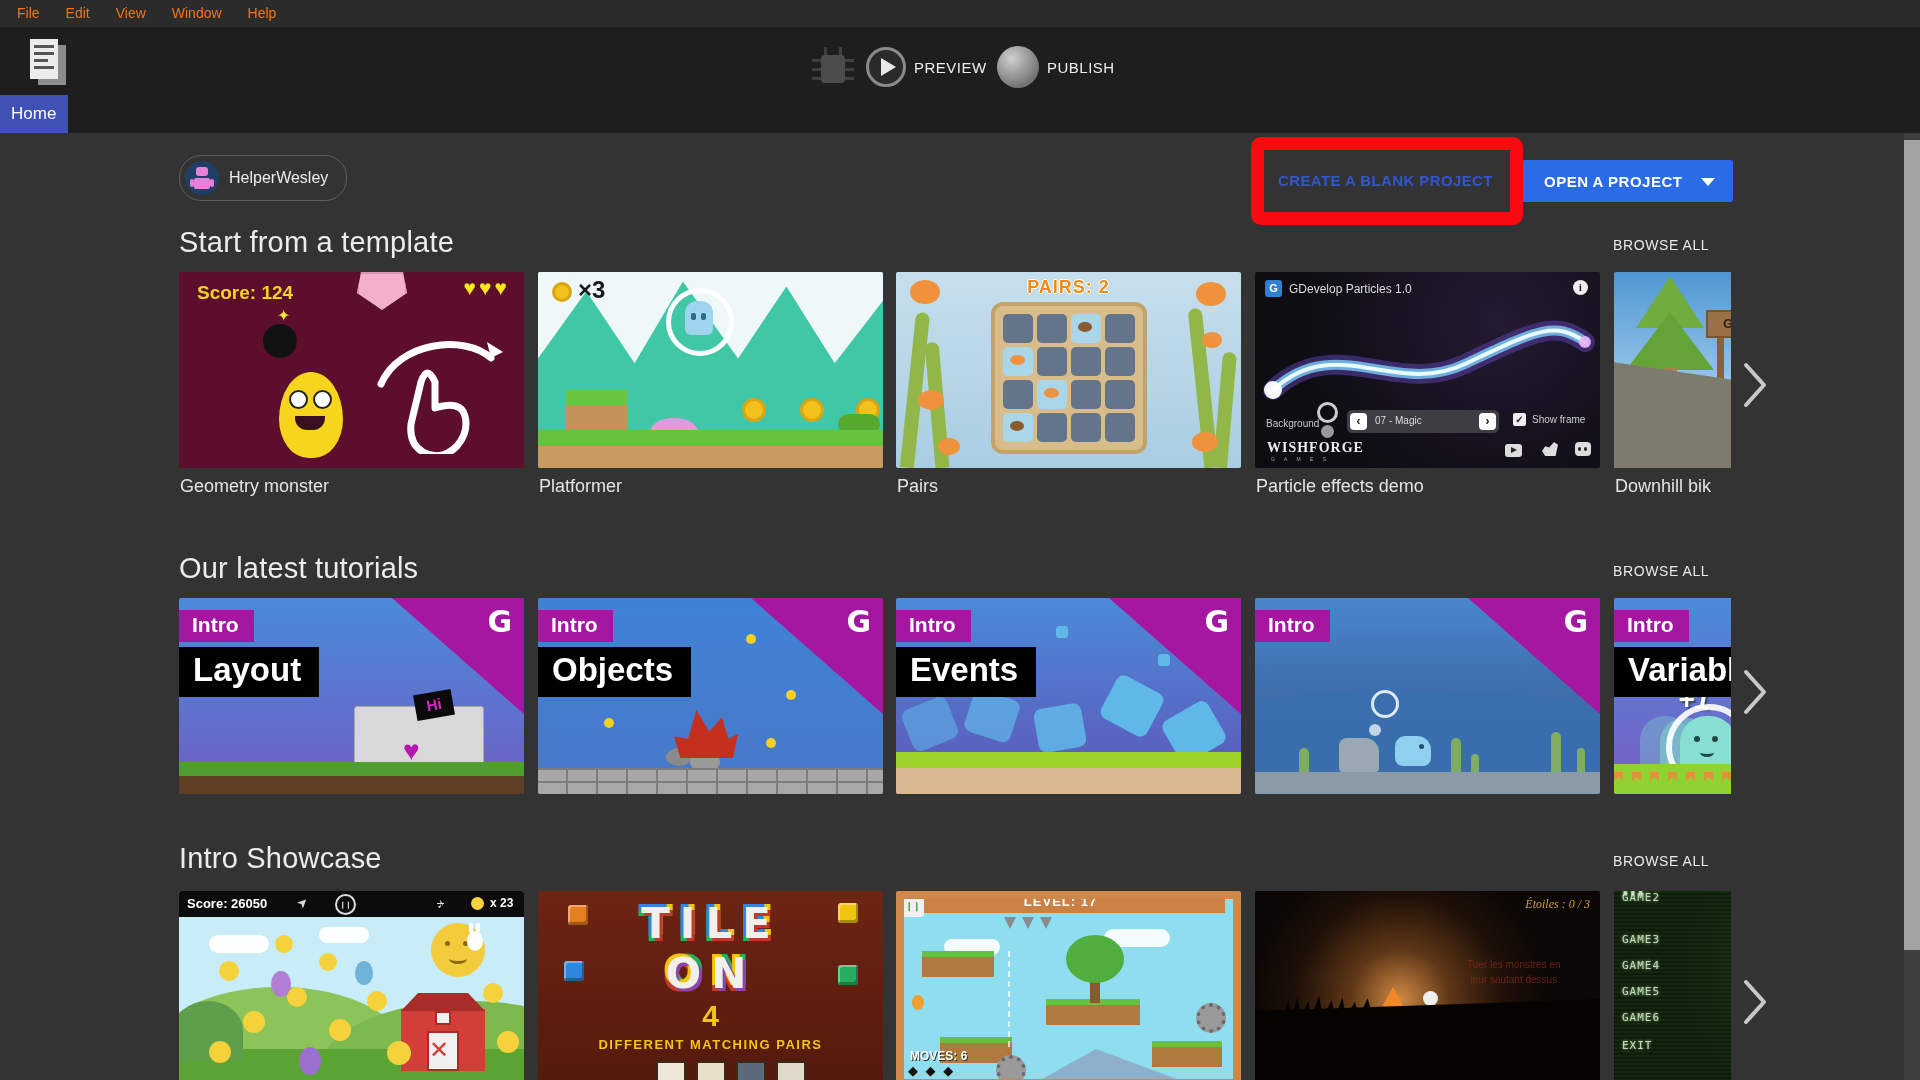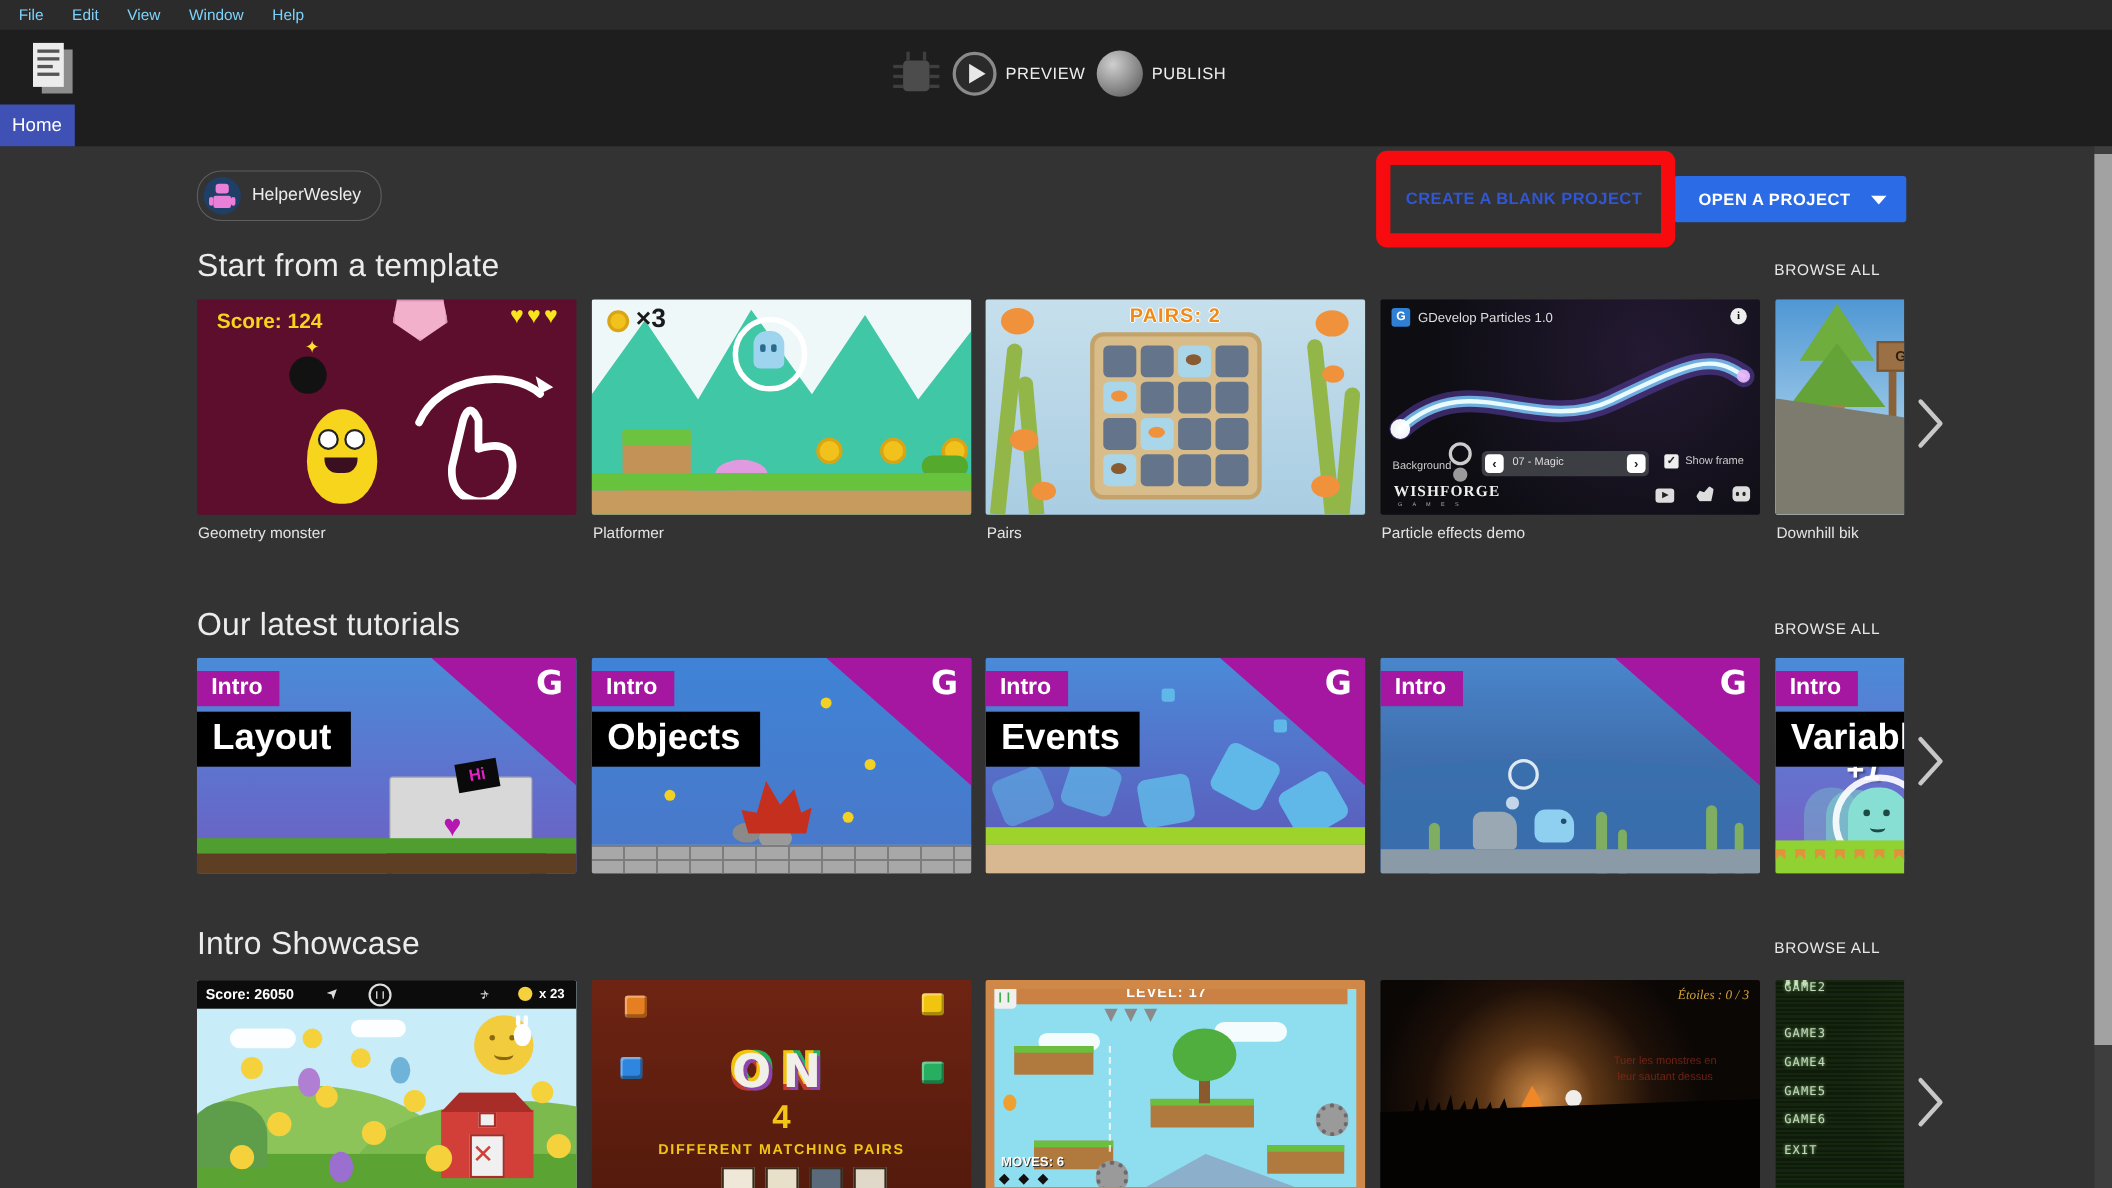--- a/index.html
+++ b/index.html
@@ -9,7 +9,7 @@
   
   #menubar{position:absolute;left:0;top:0;width:1920px;height:27px;background:#2b2b2b;
     display:flex;align-items:center;padding-left:4px;box-sizing:border-box;}
-  .menu-item{color:#7dd3fc;font-size:14px;padding:0 13px;line-height:27px;cursor:default;}
+  .menu-item{color:#f97316;font-size:14px;padding:0 13px;line-height:27px;cursor:default;}
   #toolbar{position:absolute;left:0;top:27px;width:1920px;height:106px;background:#1e1e1e;}
   
   .proj-icon{left:30px;top:12px;width:38px;height:50px;}

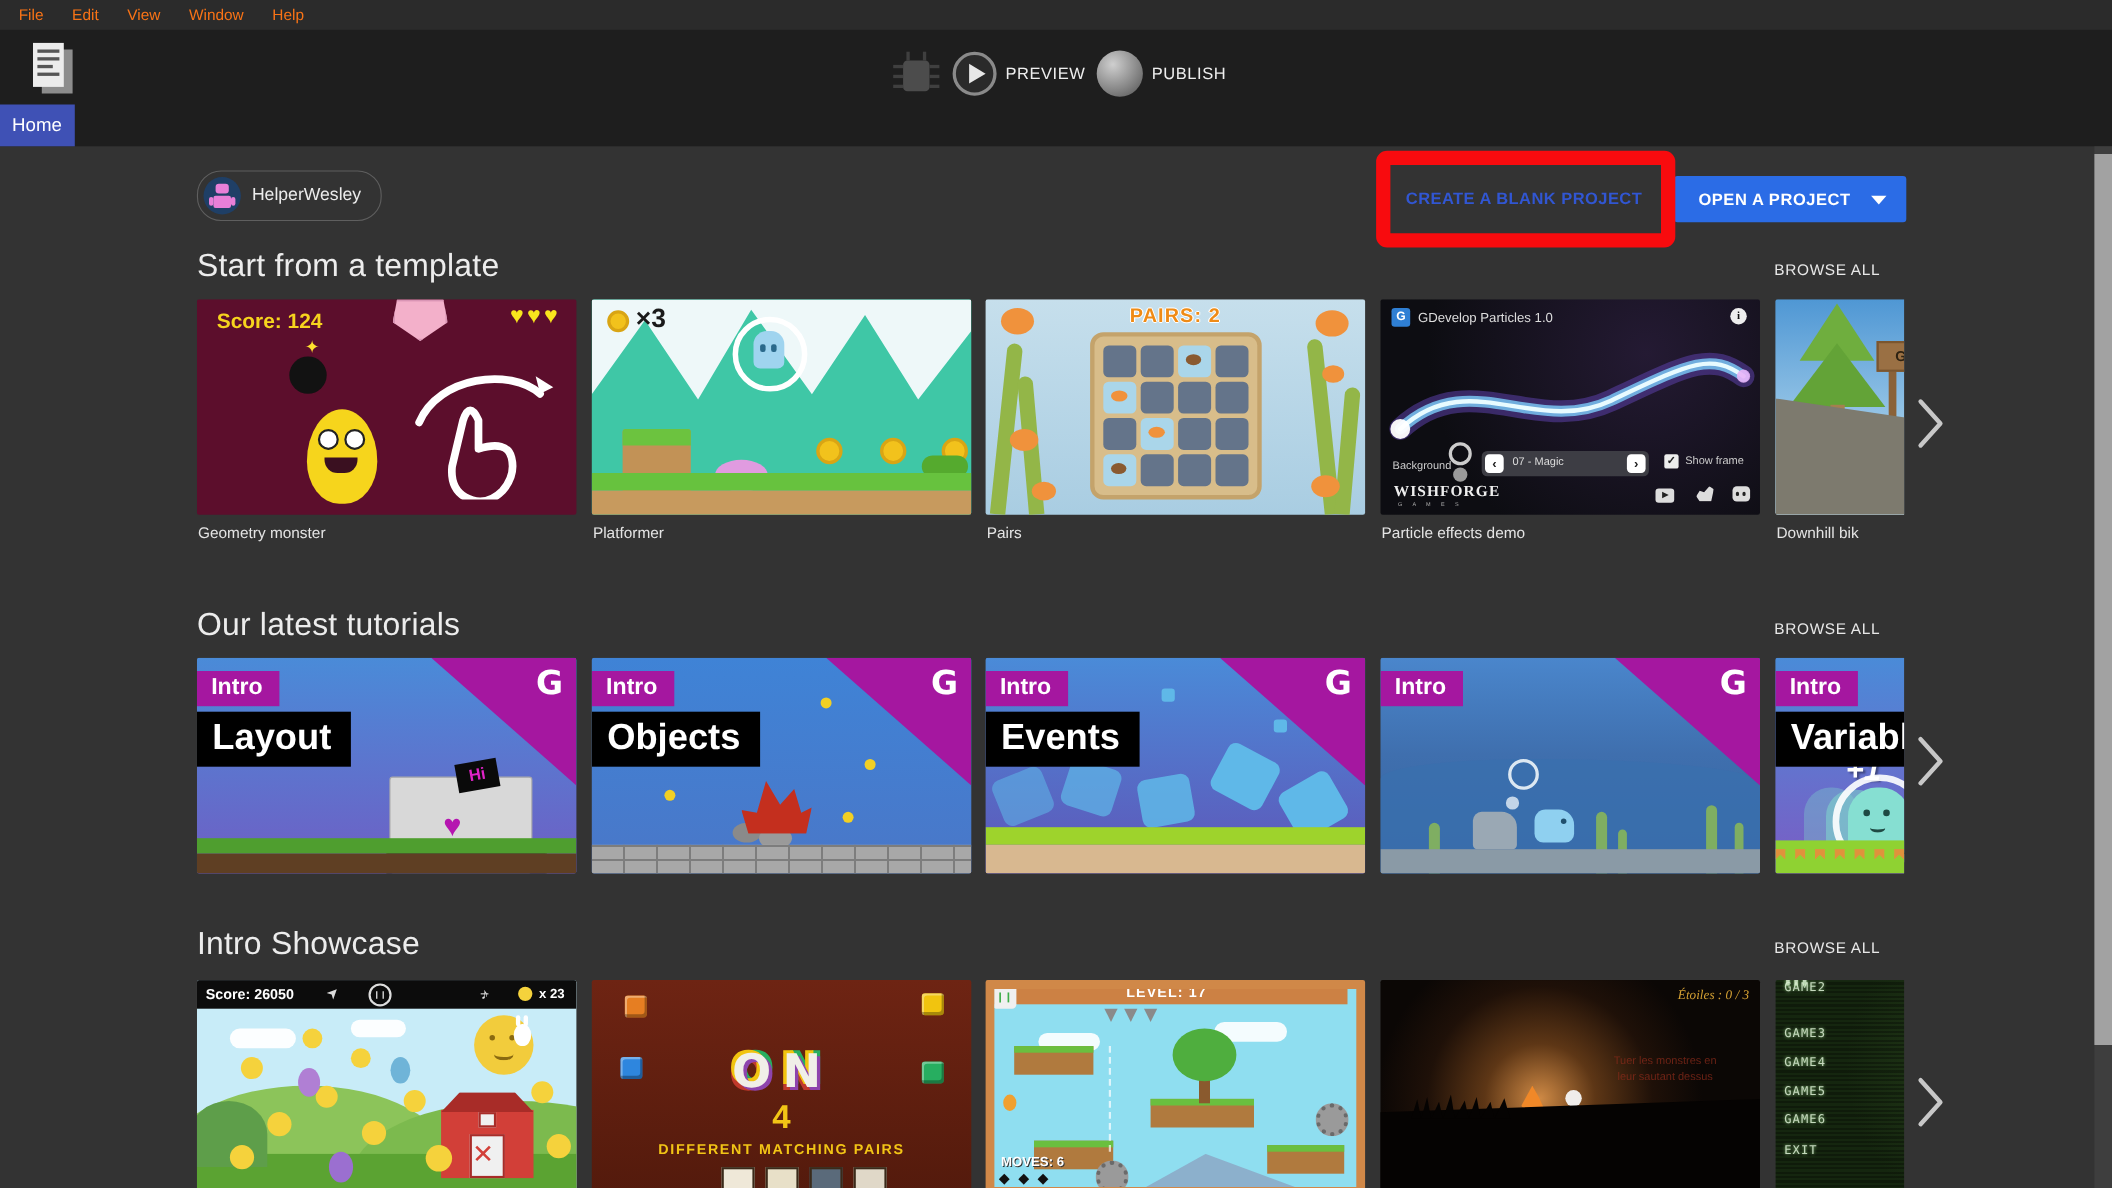--- a/index.html
+++ b/index.html
@@ -56,7 +56,7 @@
   .row{overflow:hidden;}
   .card{position:absolute;top:0;width:345px;cursor:pointer;}
   .thumb{position:absolute;left:0;top:0;width:345px;height:196px;overflow:hidden;border-radius:2px;}
-  .caption{position:absolute;left:1px;top:204px;color:#e4e4e4;font-size:14px;white-space:nowrap;}
+  .caption{position:absolute;left:1px;top:204px;color:#e4e4e4;font-size:18px;white-space:nowrap;}
   .chev{cursor:pointer;}
   
   .tut-badge{position:absolute;left:0;top:12px;background:#a517a0;color:#ffffff;font-weight:bold;

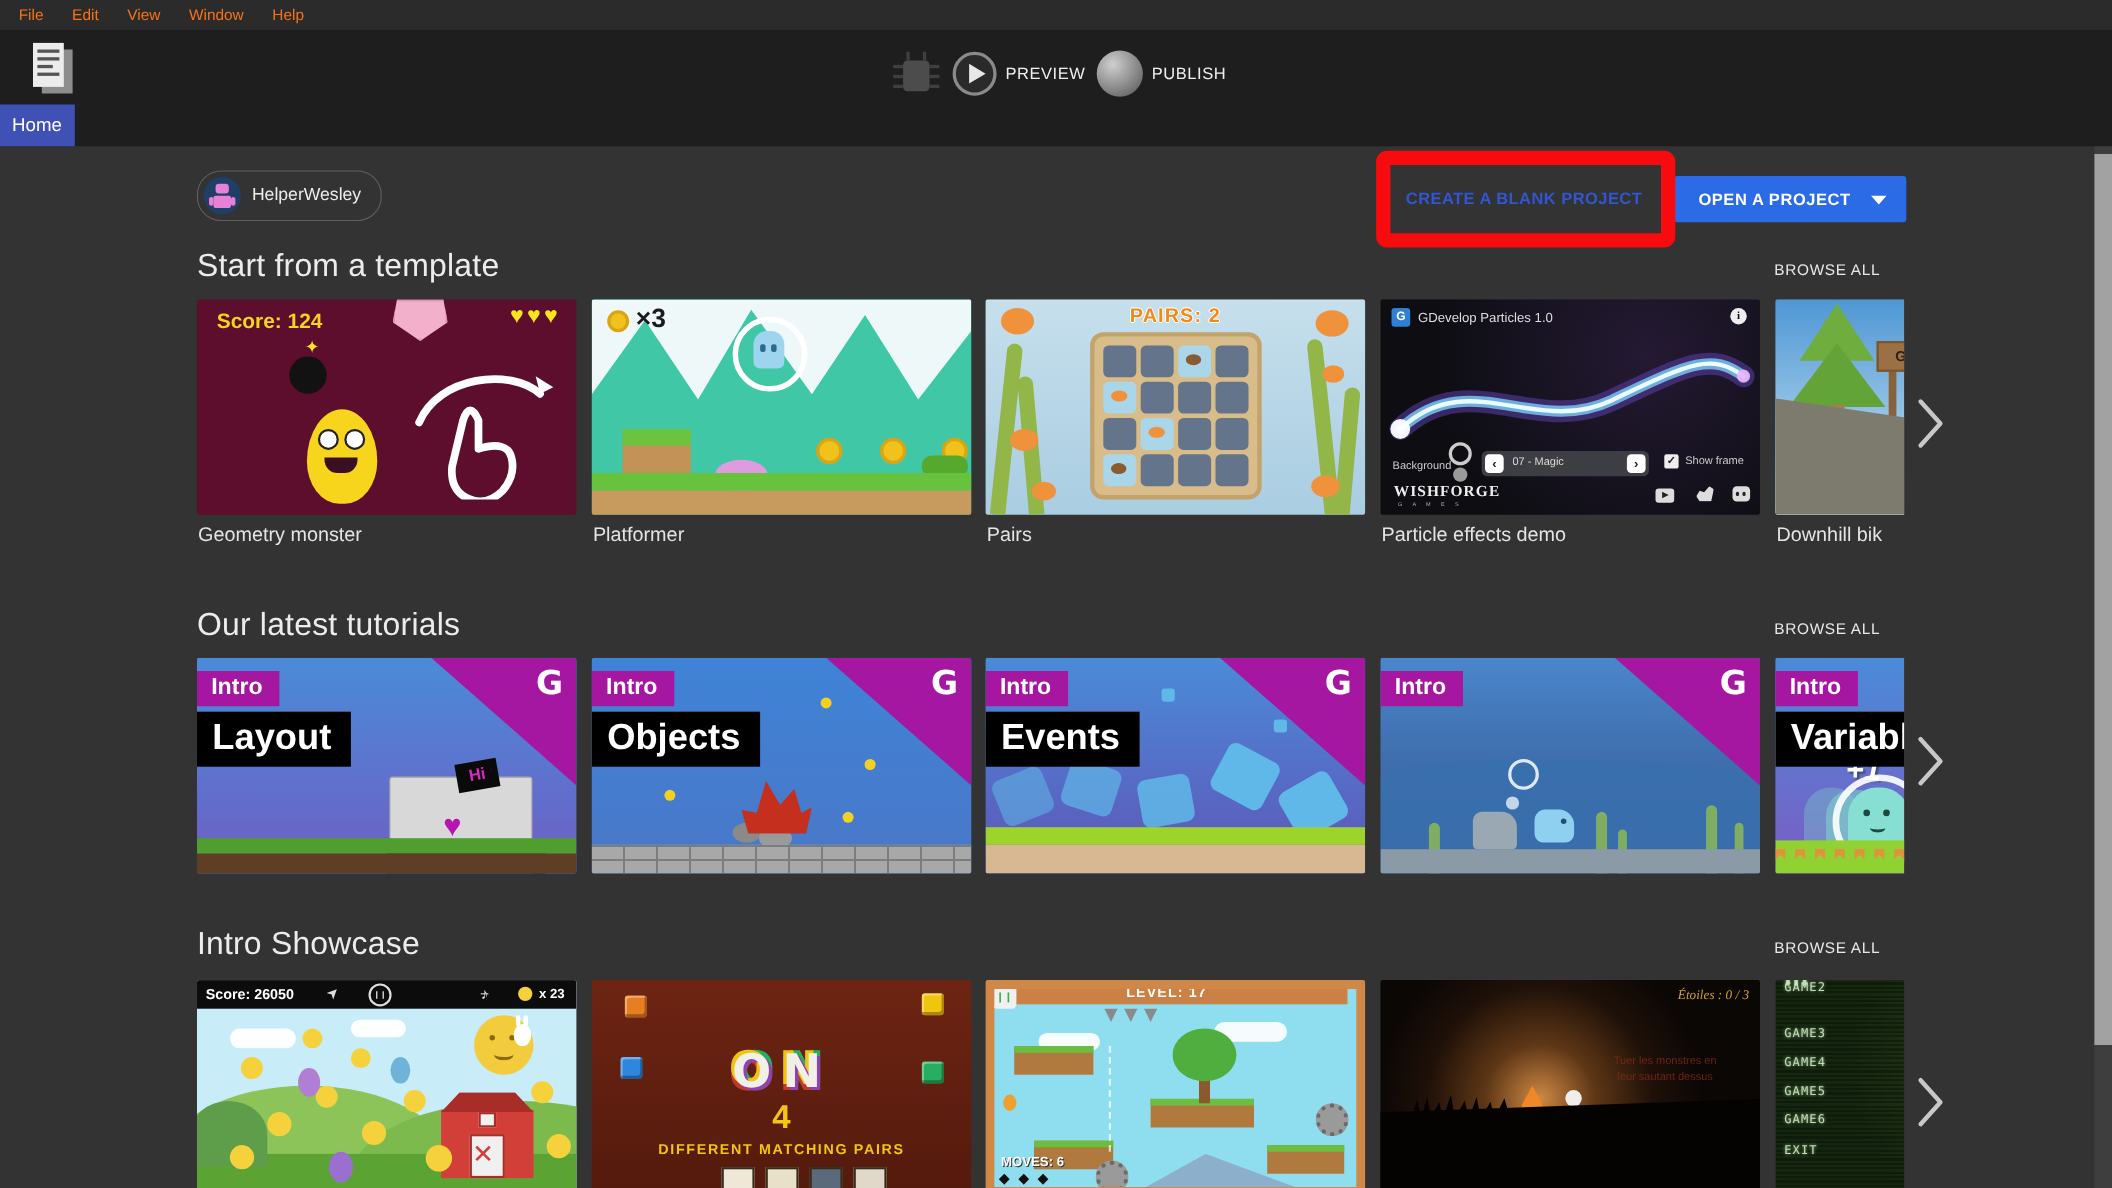--- a/index.html
+++ b/index.html
@@ -481,6 +481,9 @@
 
   <div class="card" style="left:359px;">
     <div class="thumb" style="background:linear-gradient(#6e2413,#531a0c);">
+      <div class="abs" style="left:38px;top:8px;width:270px;text-align:center;color:#f0efe8;font-size:42px;font-weight:bold;
+           letter-spacing:10px;font-family:'DejaVu Sans',sans-serif;
+           text-shadow:3px 3px 0 #c0392b,-3px -3px 0 #2e86de,3px -3px 0 #f1c40f,-3px 3px 0 #27ae60;">TILE</div>
       <div class="abs" style="left:38px;top:58px;width:270px;text-align:center;color:#f0efe8;font-size:42px;font-weight:bold;
            letter-spacing:10px;font-family:'DejaVu Sans',sans-serif;
            text-shadow:3px 3px 0 #8e44ad,-3px -3px 0 #f1c40f,3px -3px 0 #27ae60,-3px 3px 0 #c0392b;">ON</div>

